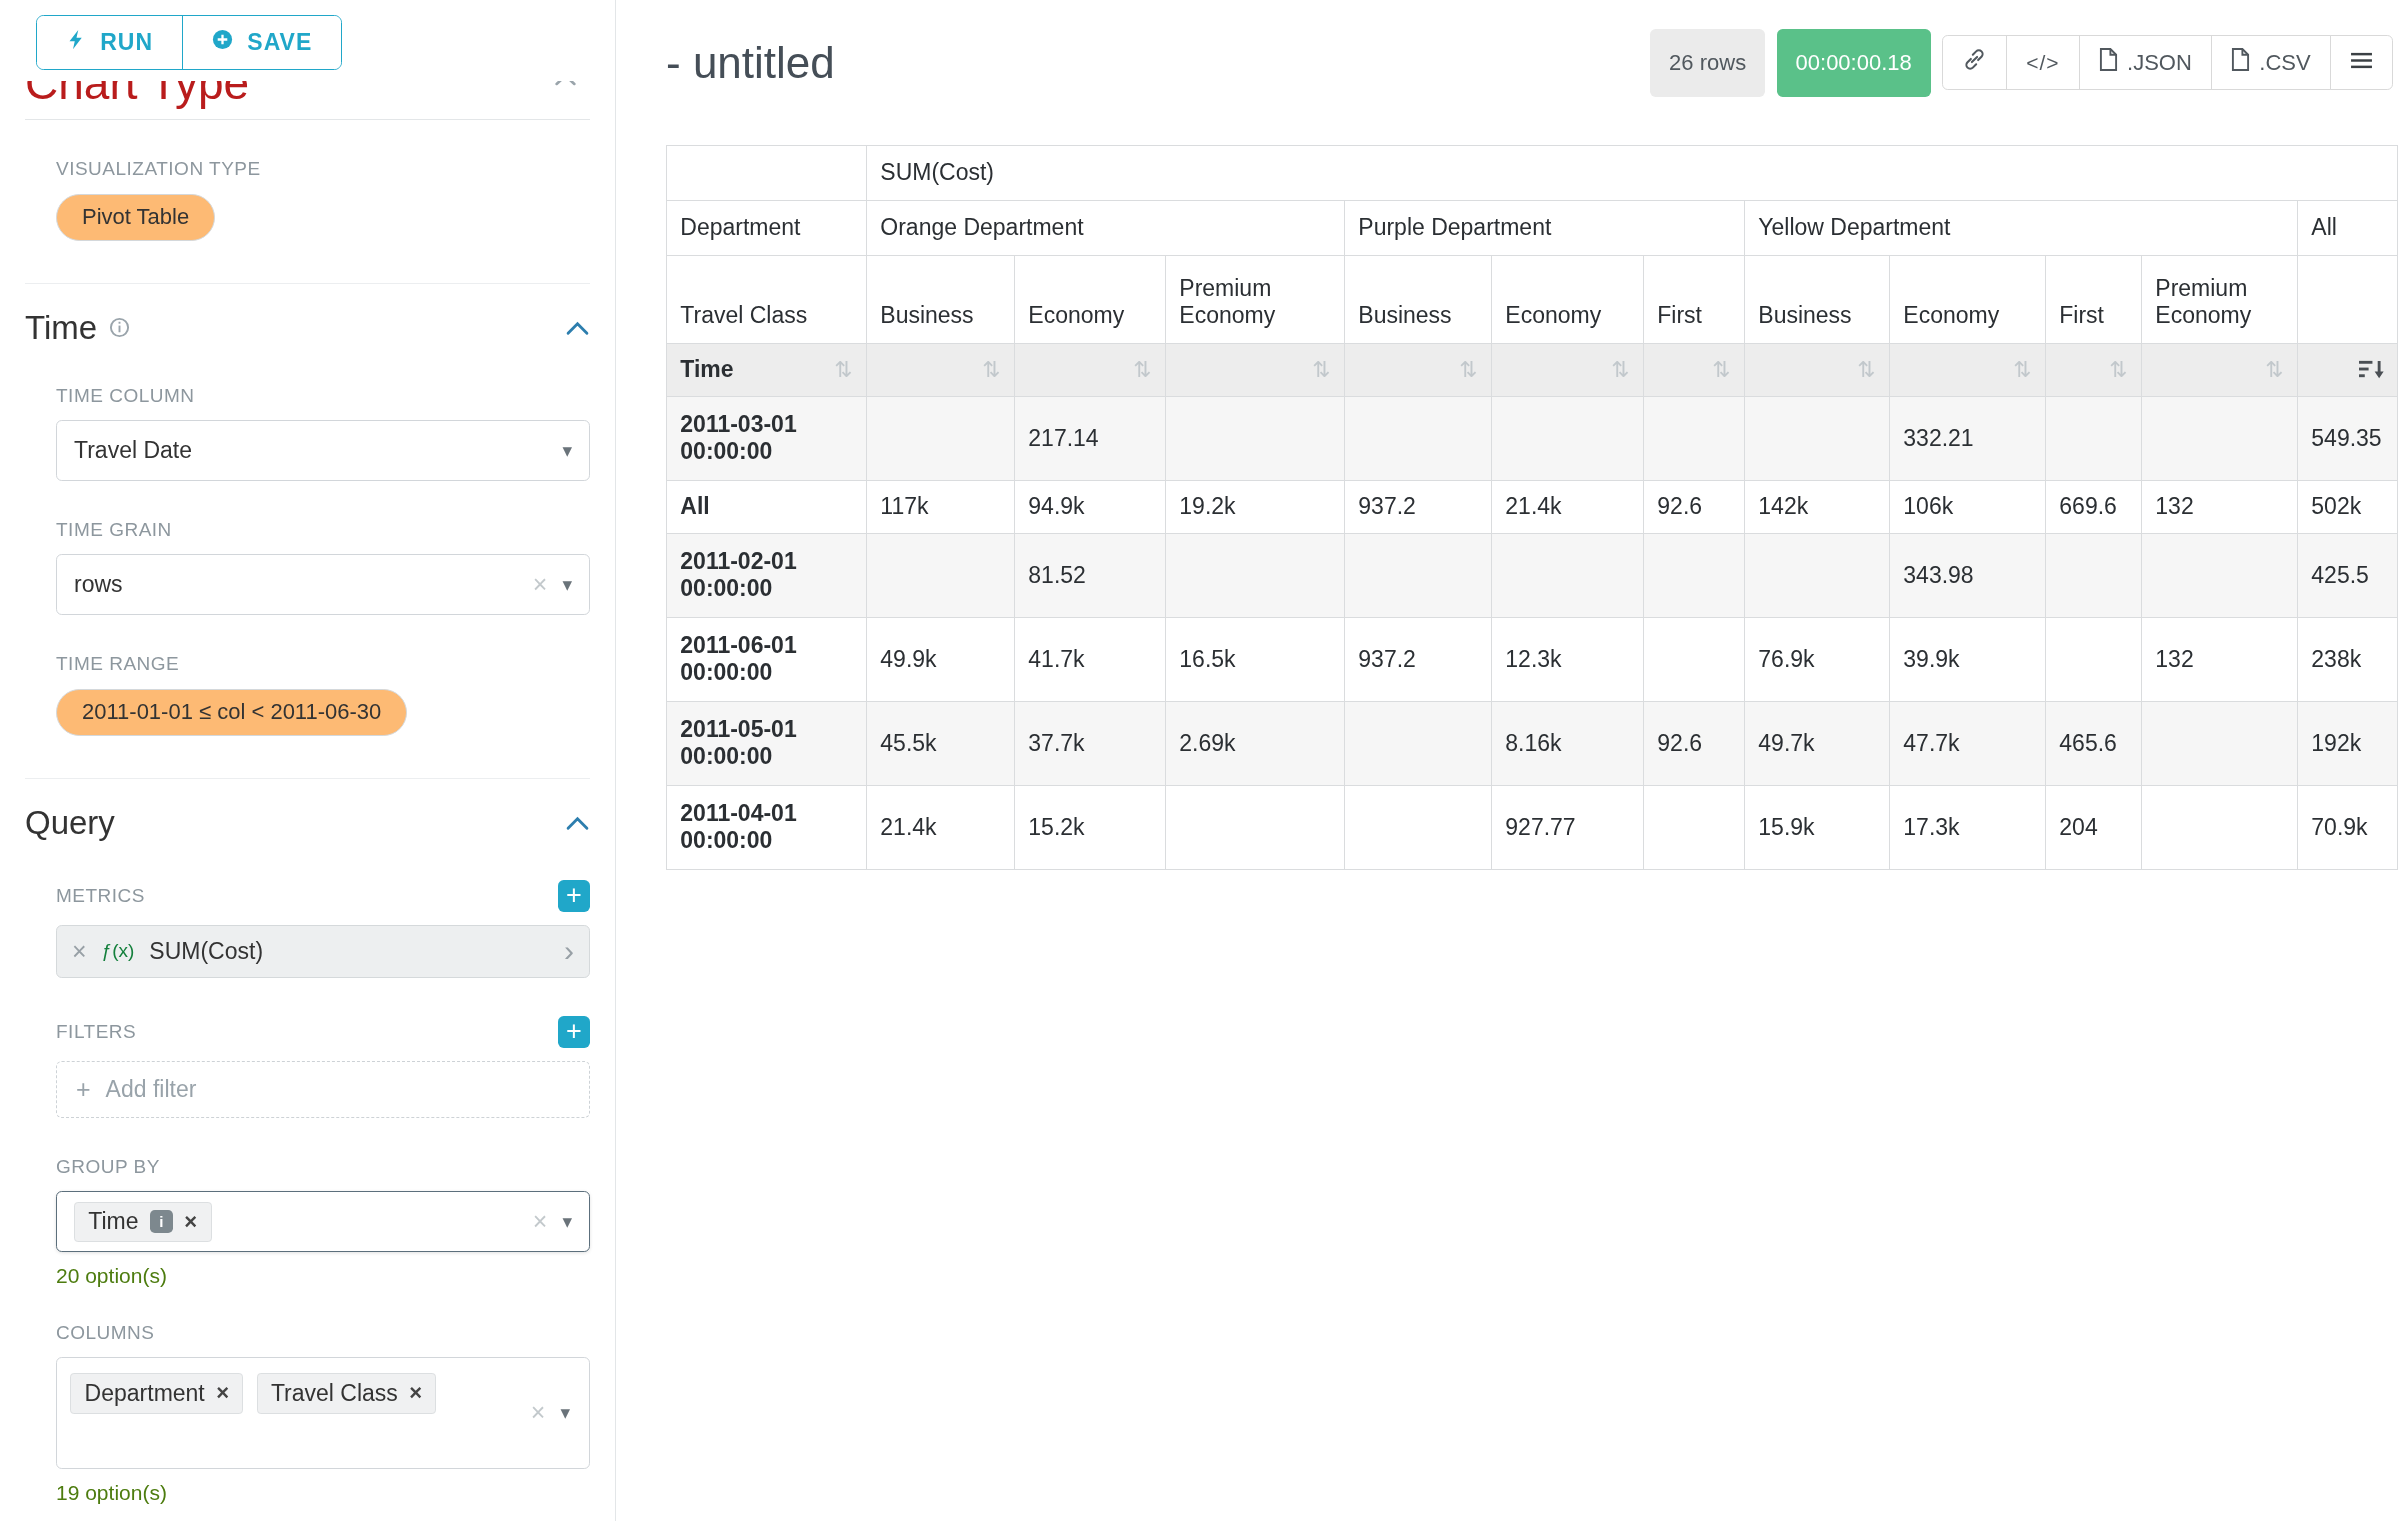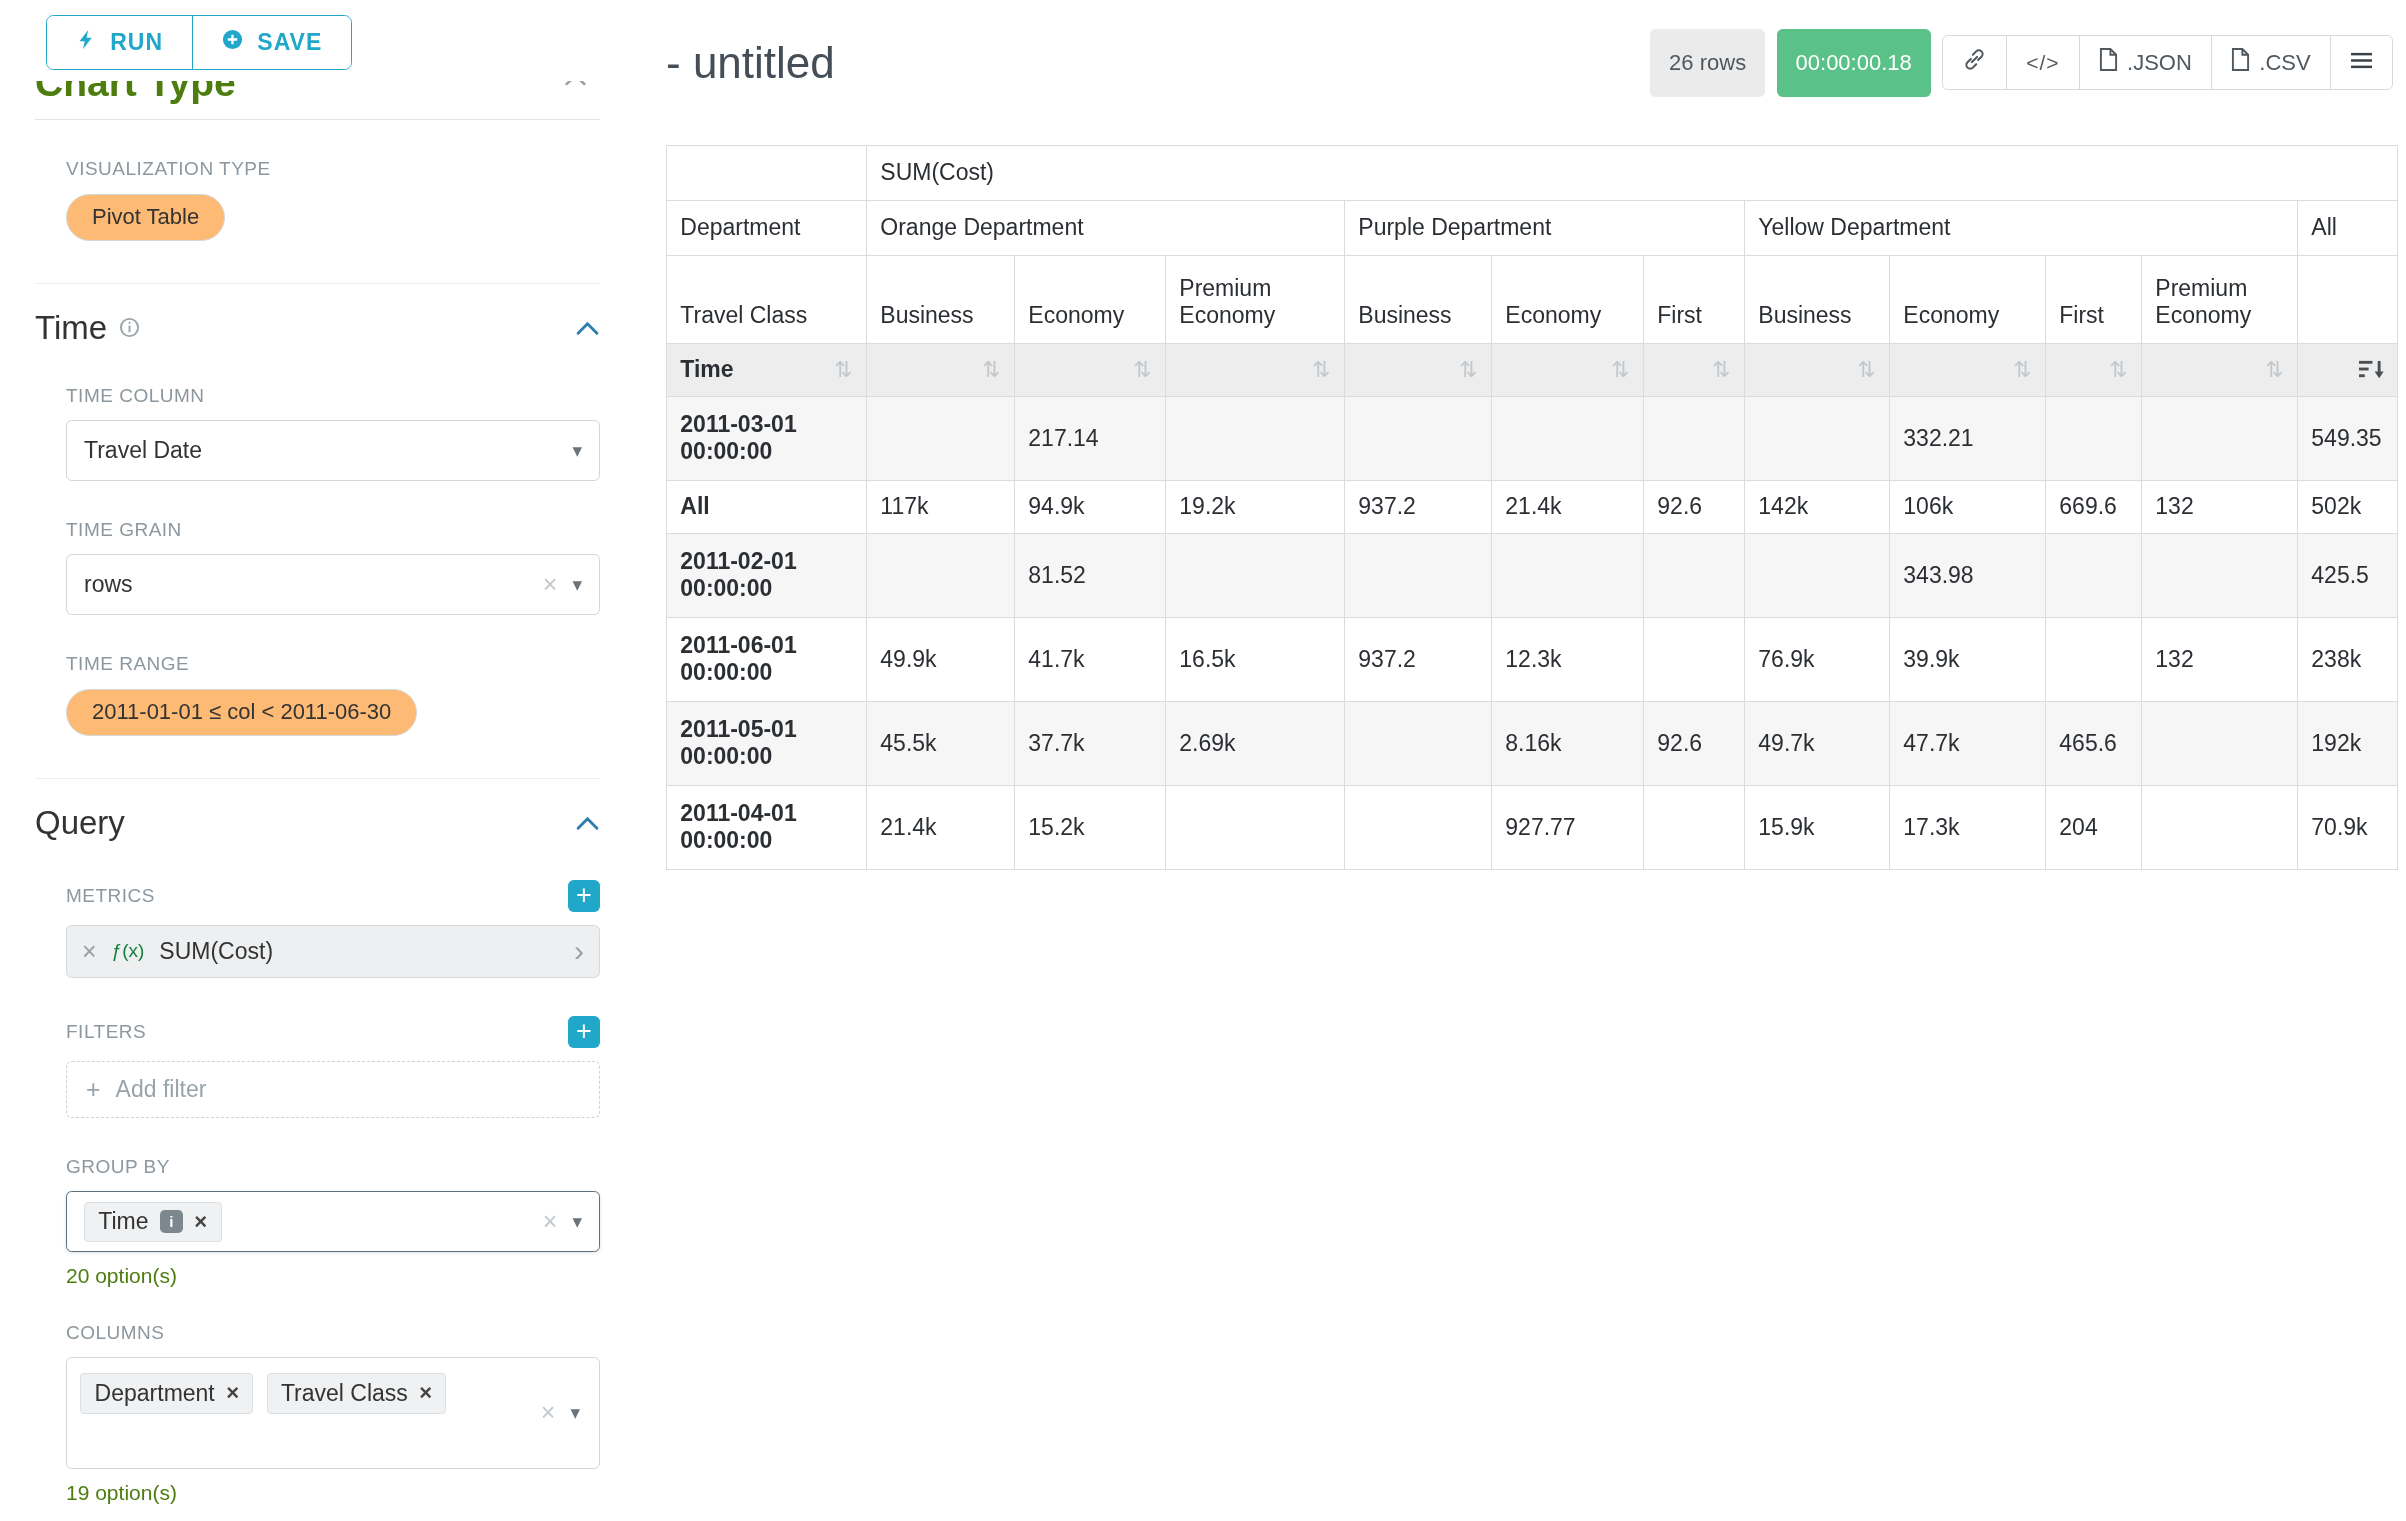--- a/index.html
+++ b/index.html
@@ -11,7 +11,7 @@
 
   
   .sidebar {
-    position: absolute; left: 10px; top: 0; width: 616px; height: 1522px;
+    position: absolute; left: 0; top: 0; width: 616px; height: 1522px;
     background: #fff; border-right: 1px solid #e3e6e8; padding: 0 25px; overflow: hidden;
   }
   .actions { padding: 15px 0 0 11.4px; }

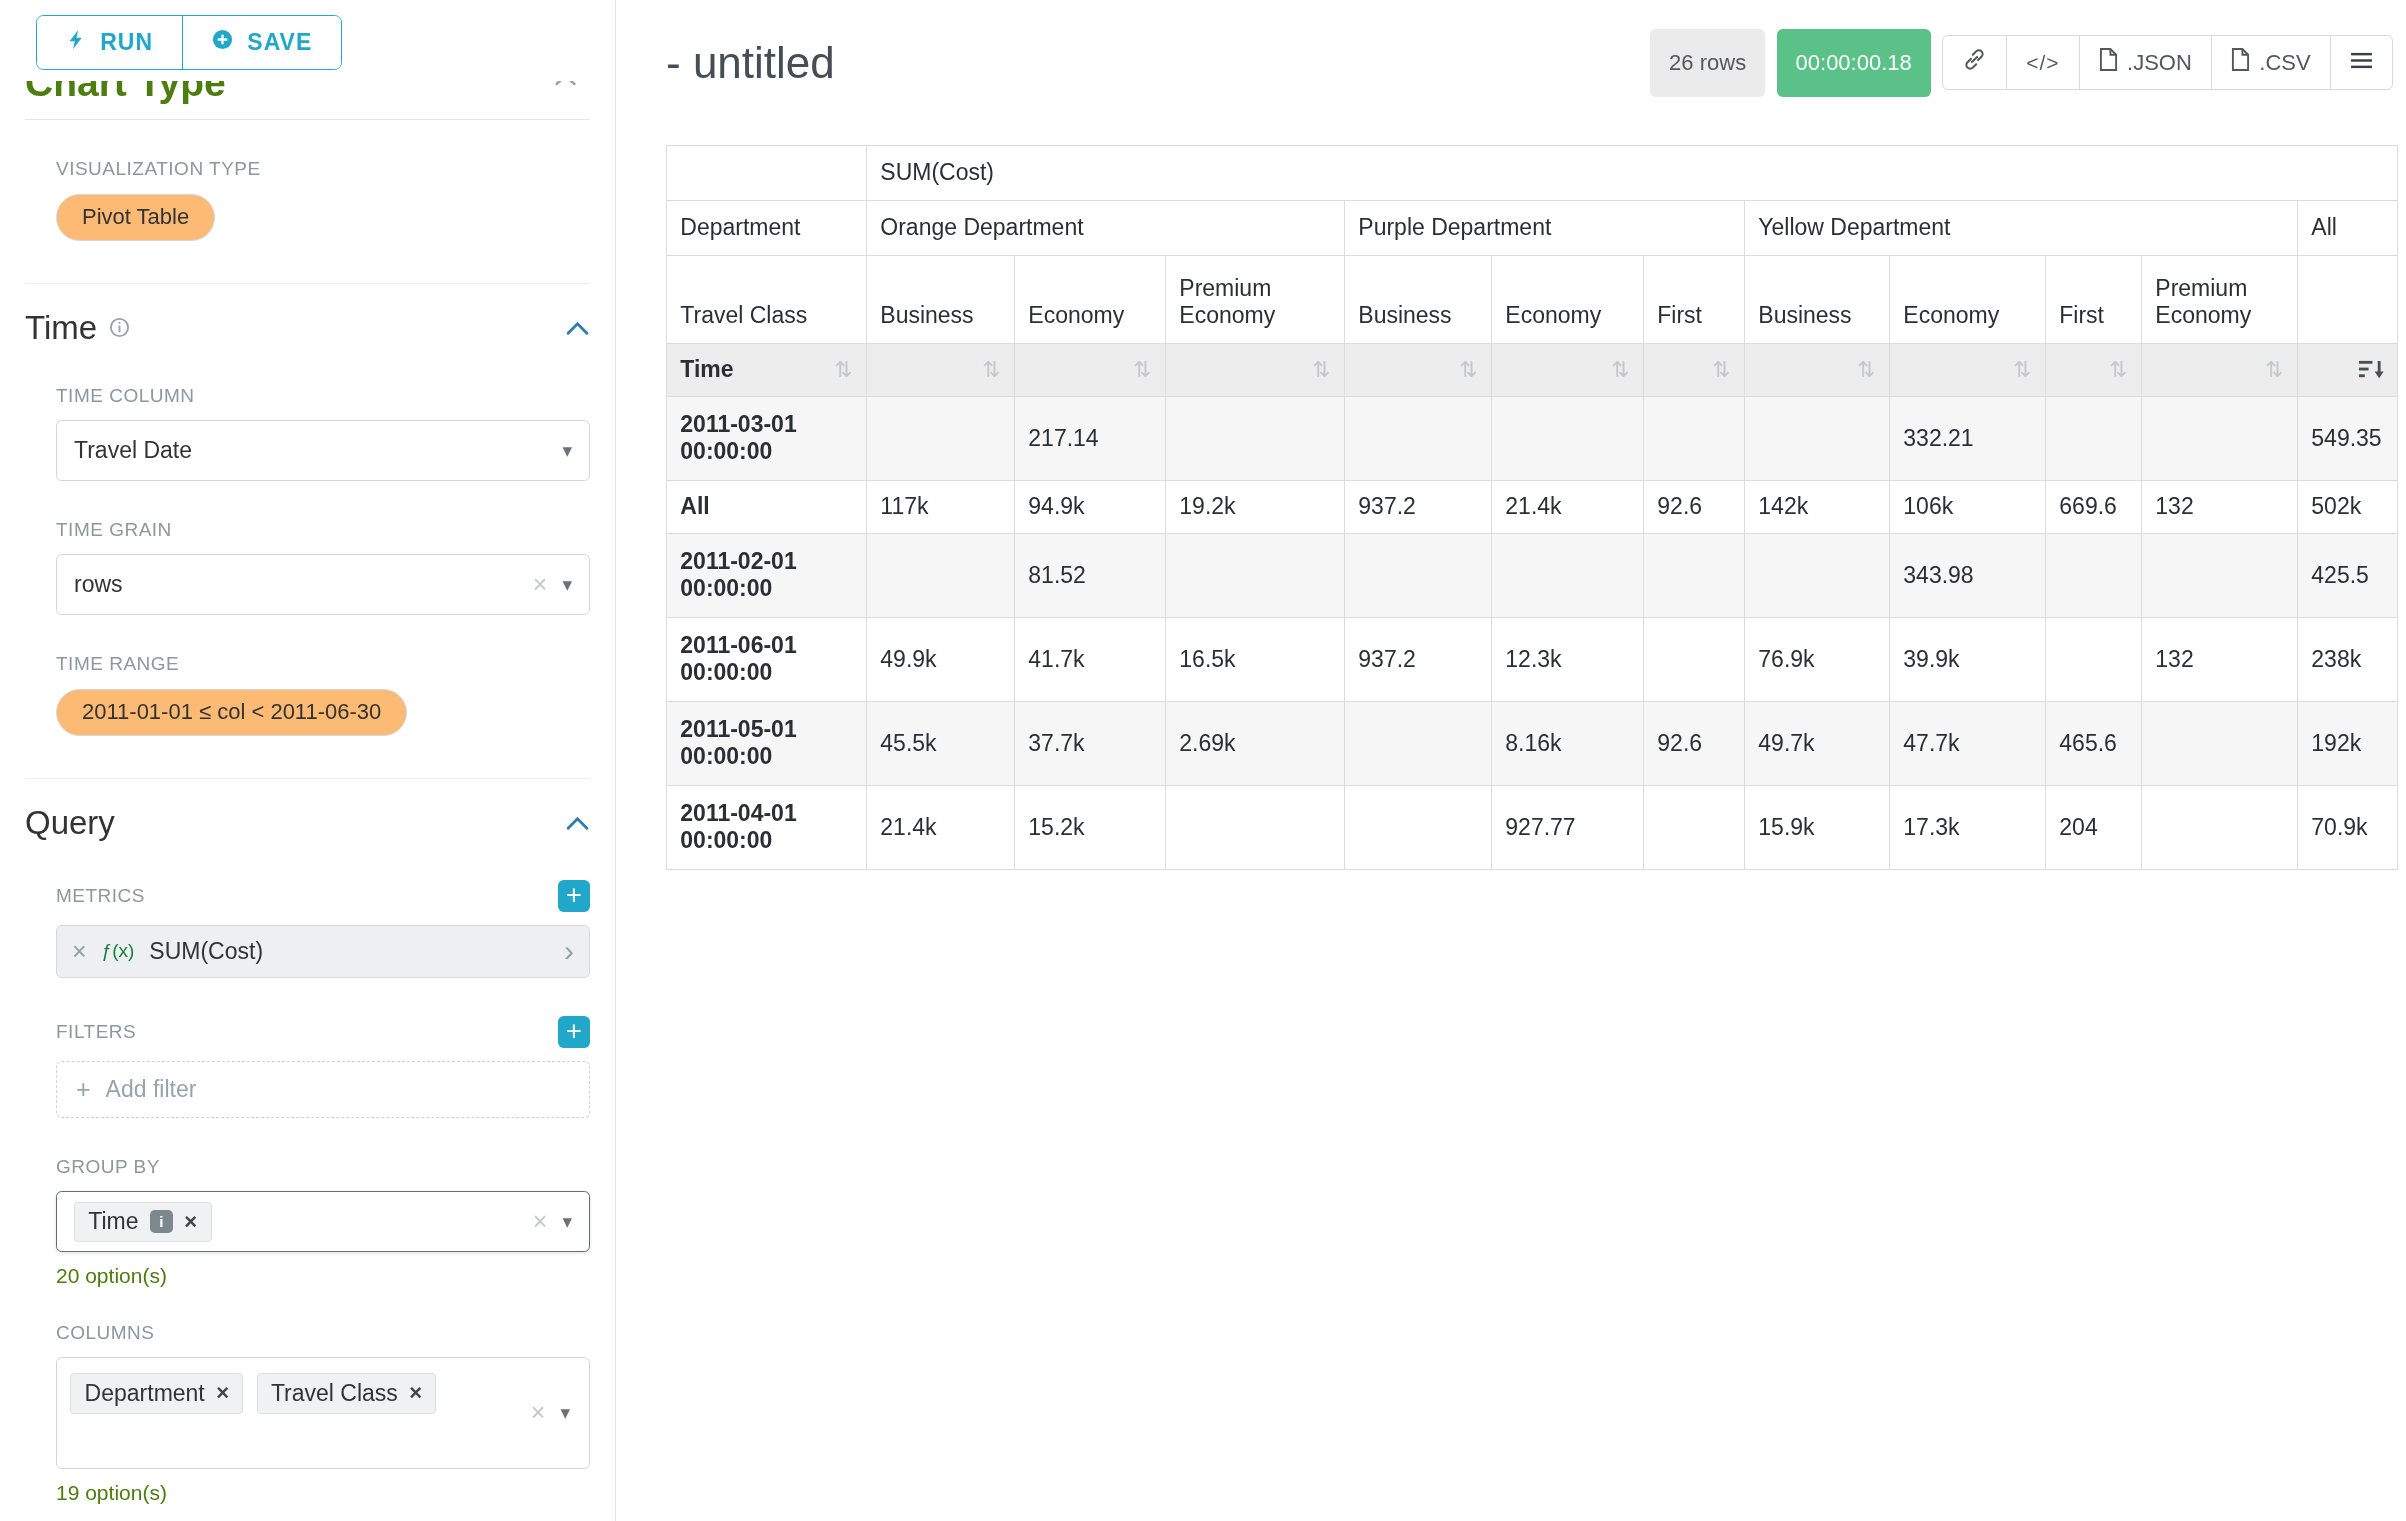--- a/index.html
+++ b/index.html
@@ -24,7 +24,7 @@
   .btn-group .btn-save { border-left: 1px solid #20a7c9; }
 
   .chart-type-clip { position: relative; height: 28.5px; overflow: hidden; margin-top: 11.4px; }
-  .chart-type-clip h2 { font-size: 39px; font-weight: 700; color: #4d7c0f; line-height: 42px; margin-top: -19px; }
+  .chart-type-clip h2 { font-size: 46px; font-weight: 400; color: #b91c1c; line-height: 42px; margin-top: -19px; }
   .chart-type-clip .clip-chevron { position: absolute; right: 13.3px; top: -9.5px; }
 
   .divider { border-top: 1px solid #e3e6e8; margin-top: 9.5px; }

